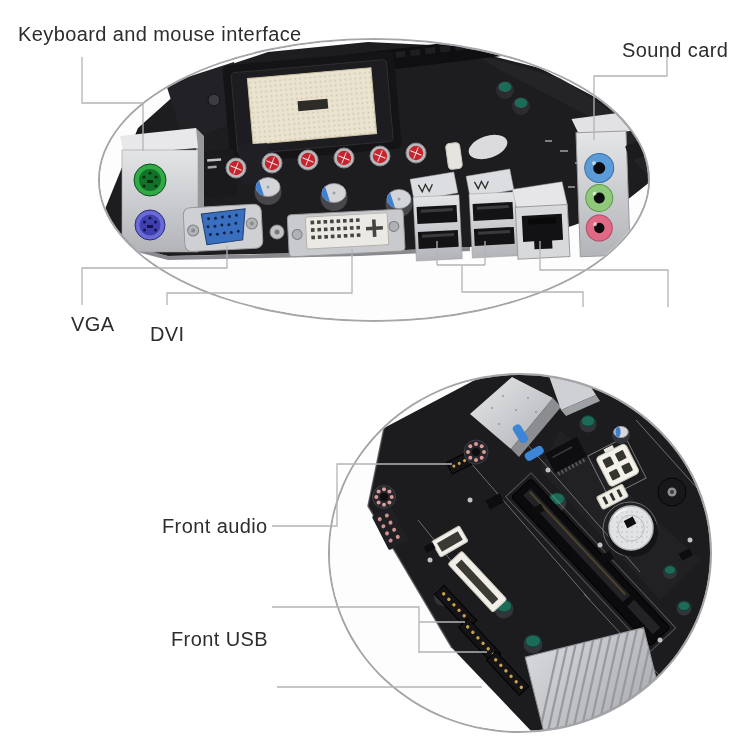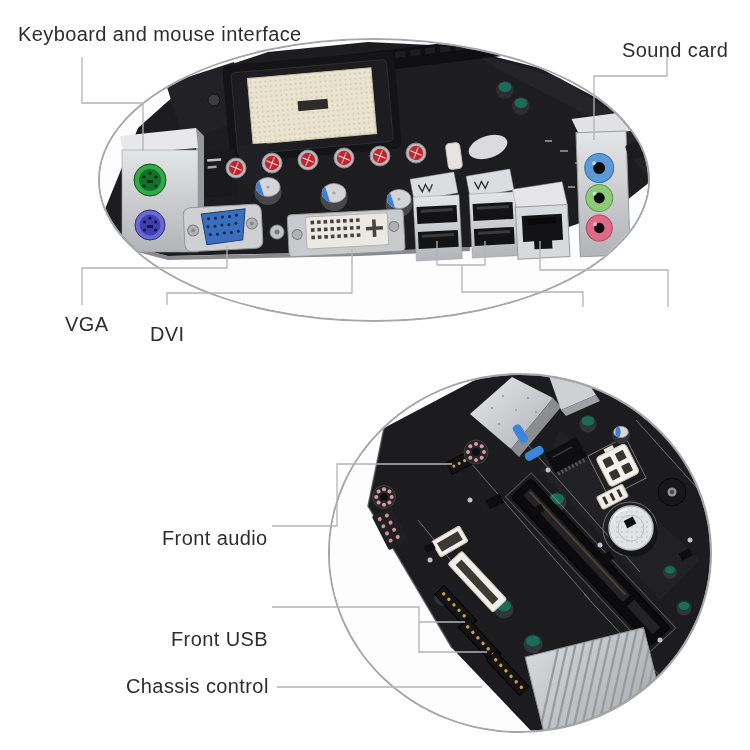--- a/index.html
+++ b/index.html
@@ -586,7 +586,7 @@
 
   <div class="label" style="left:18px;top:24px">Keyboard and mouse interface</div>
   <div class="label" style="left:622px;top:40px">Sound card</div>
-  <div class="label" style="left:65px;top:314px">VGA</div>
+  <div class="label" style="left:71px;top:314px">VGA</div>
   <div class="label" style="left:150px;top:324px">DVI</div>
   <div class="label" style="left:162px;top:528px">Front audio</div>
   <div class="label" style="left:171px;top:629px">Front USB</div>

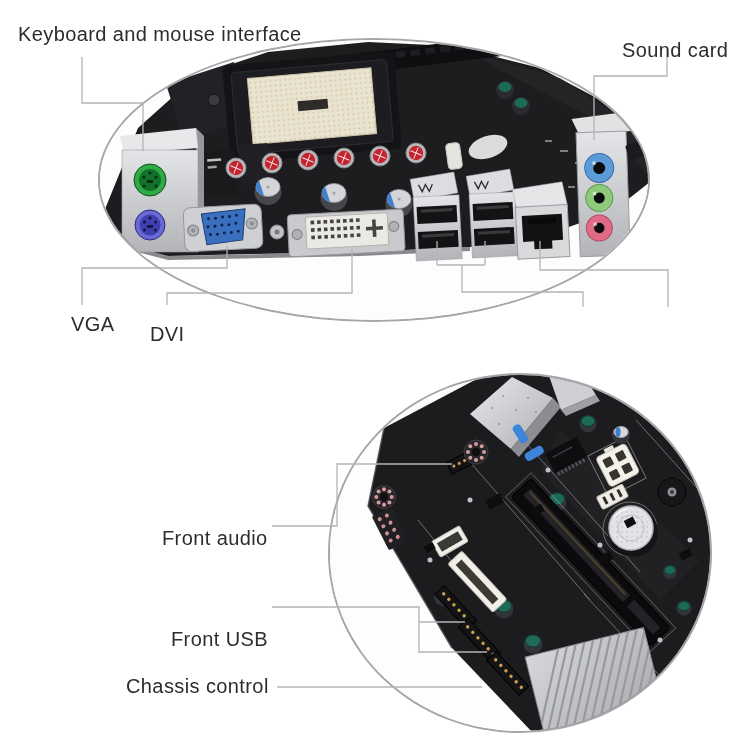--- a/index.html
+++ b/index.html
@@ -588,7 +588,7 @@
   <div class="label" style="left:622px;top:40px">Sound card</div>
   <div class="label" style="left:71px;top:314px">VGA</div>
   <div class="label" style="left:150px;top:324px">DVI</div>
-  <div class="label" style="left:162px;top:528px">Front audio</div>
+  <div class="label" style="left:162px;top:516px">Front audio</div>
   <div class="label" style="left:171px;top:629px">Front USB</div>
   <div class="label" style="left:126px;top:676px">Chassis control</div>
 </div>

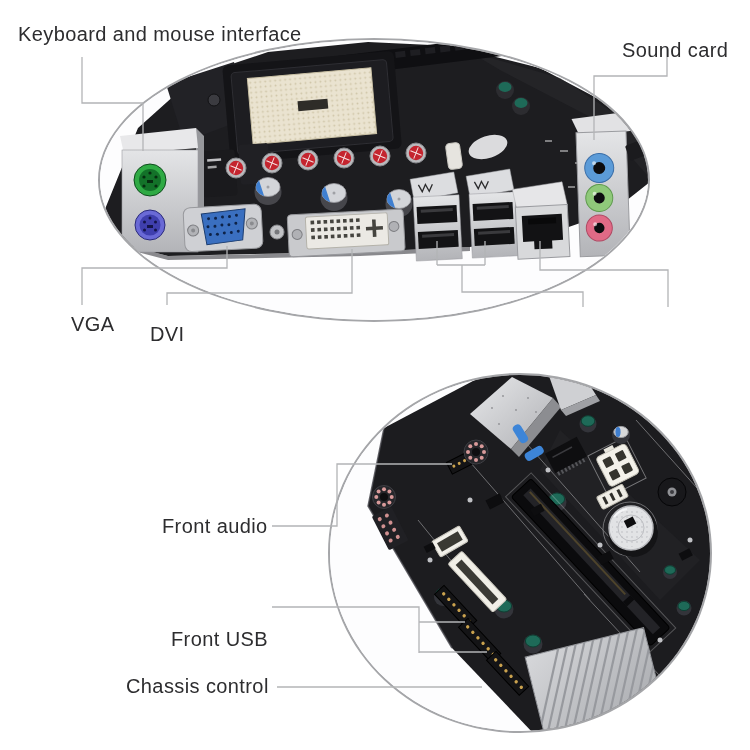--- a/index.html
+++ b/index.html
@@ -590,7 +590,6 @@
   <div class="label" style="left:150px;top:324px">DVI</div>
   <div class="label" style="left:162px;top:516px">Front audio</div>
   <div class="label" style="left:171px;top:629px">Front USB</div>
-  <div class="label" style="left:126px;top:676px">Chassis control</div>
 </div>
 
 </body></html>

